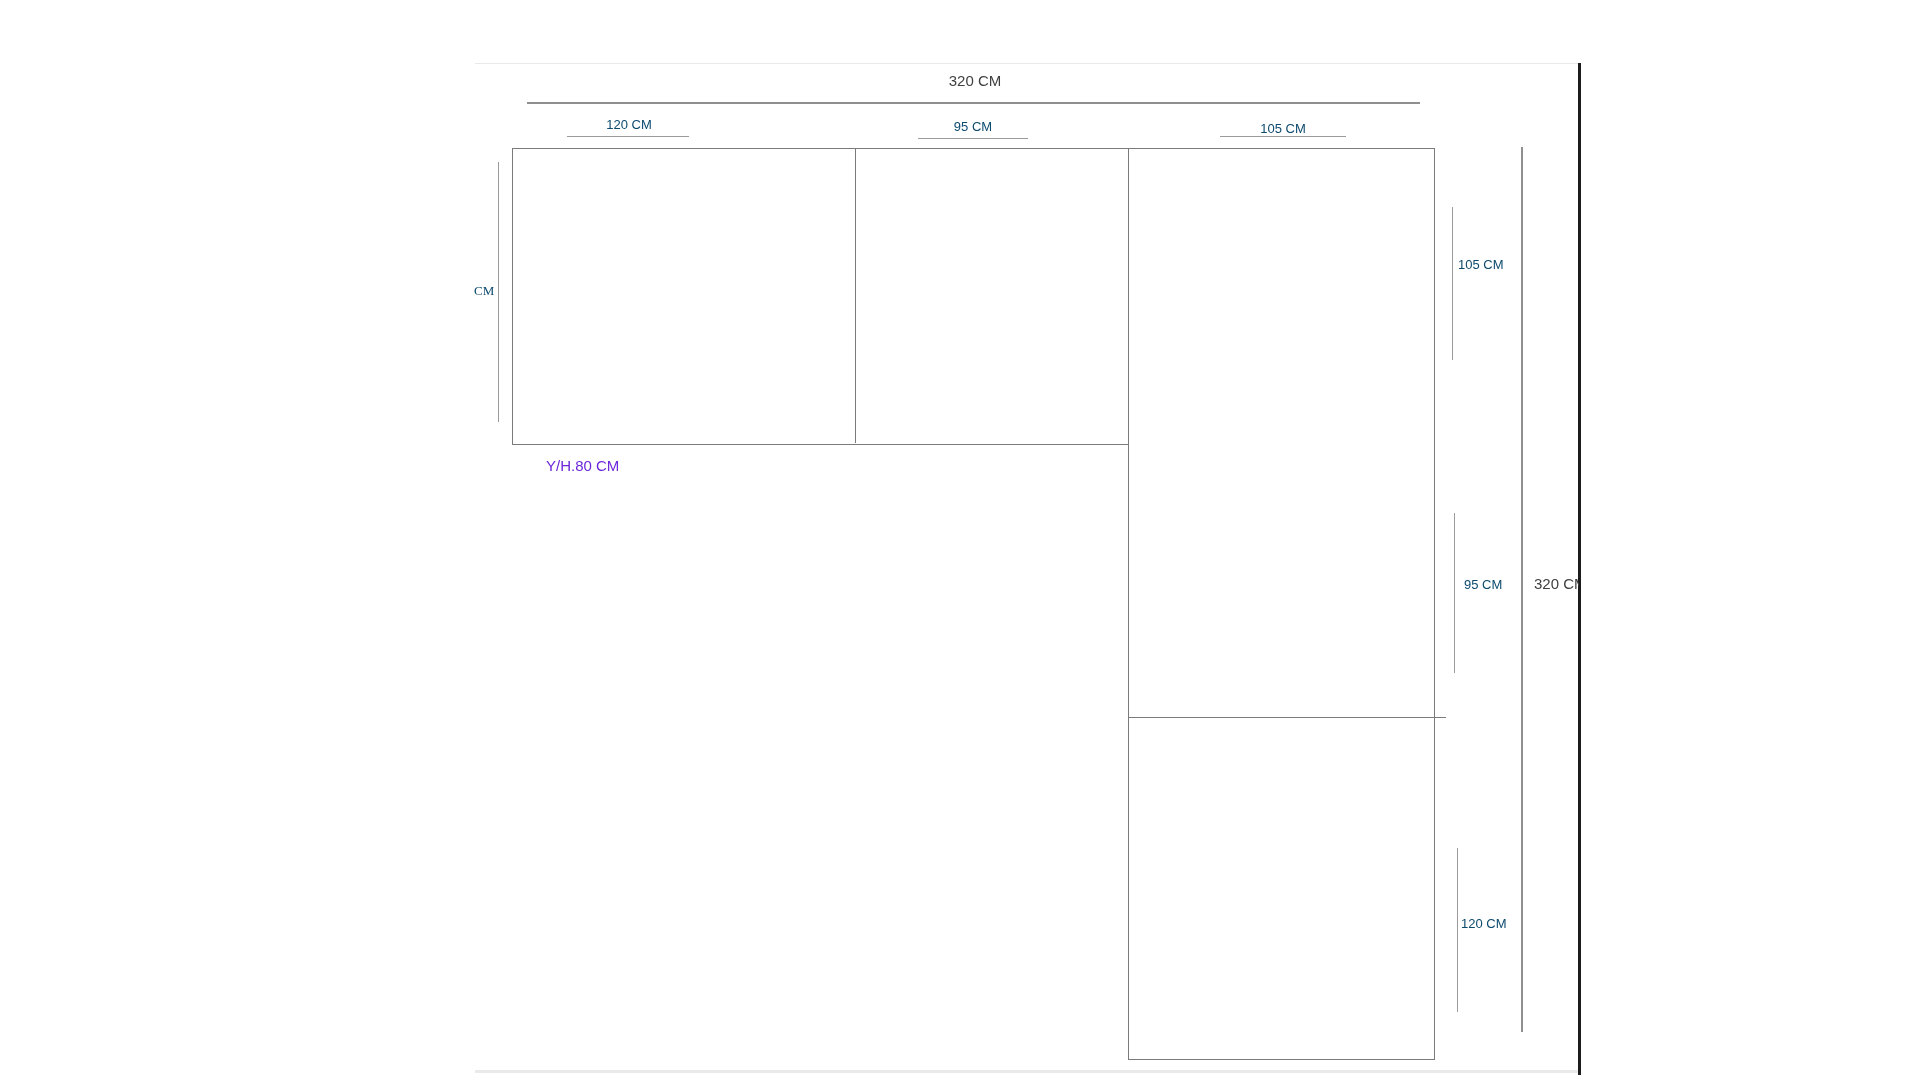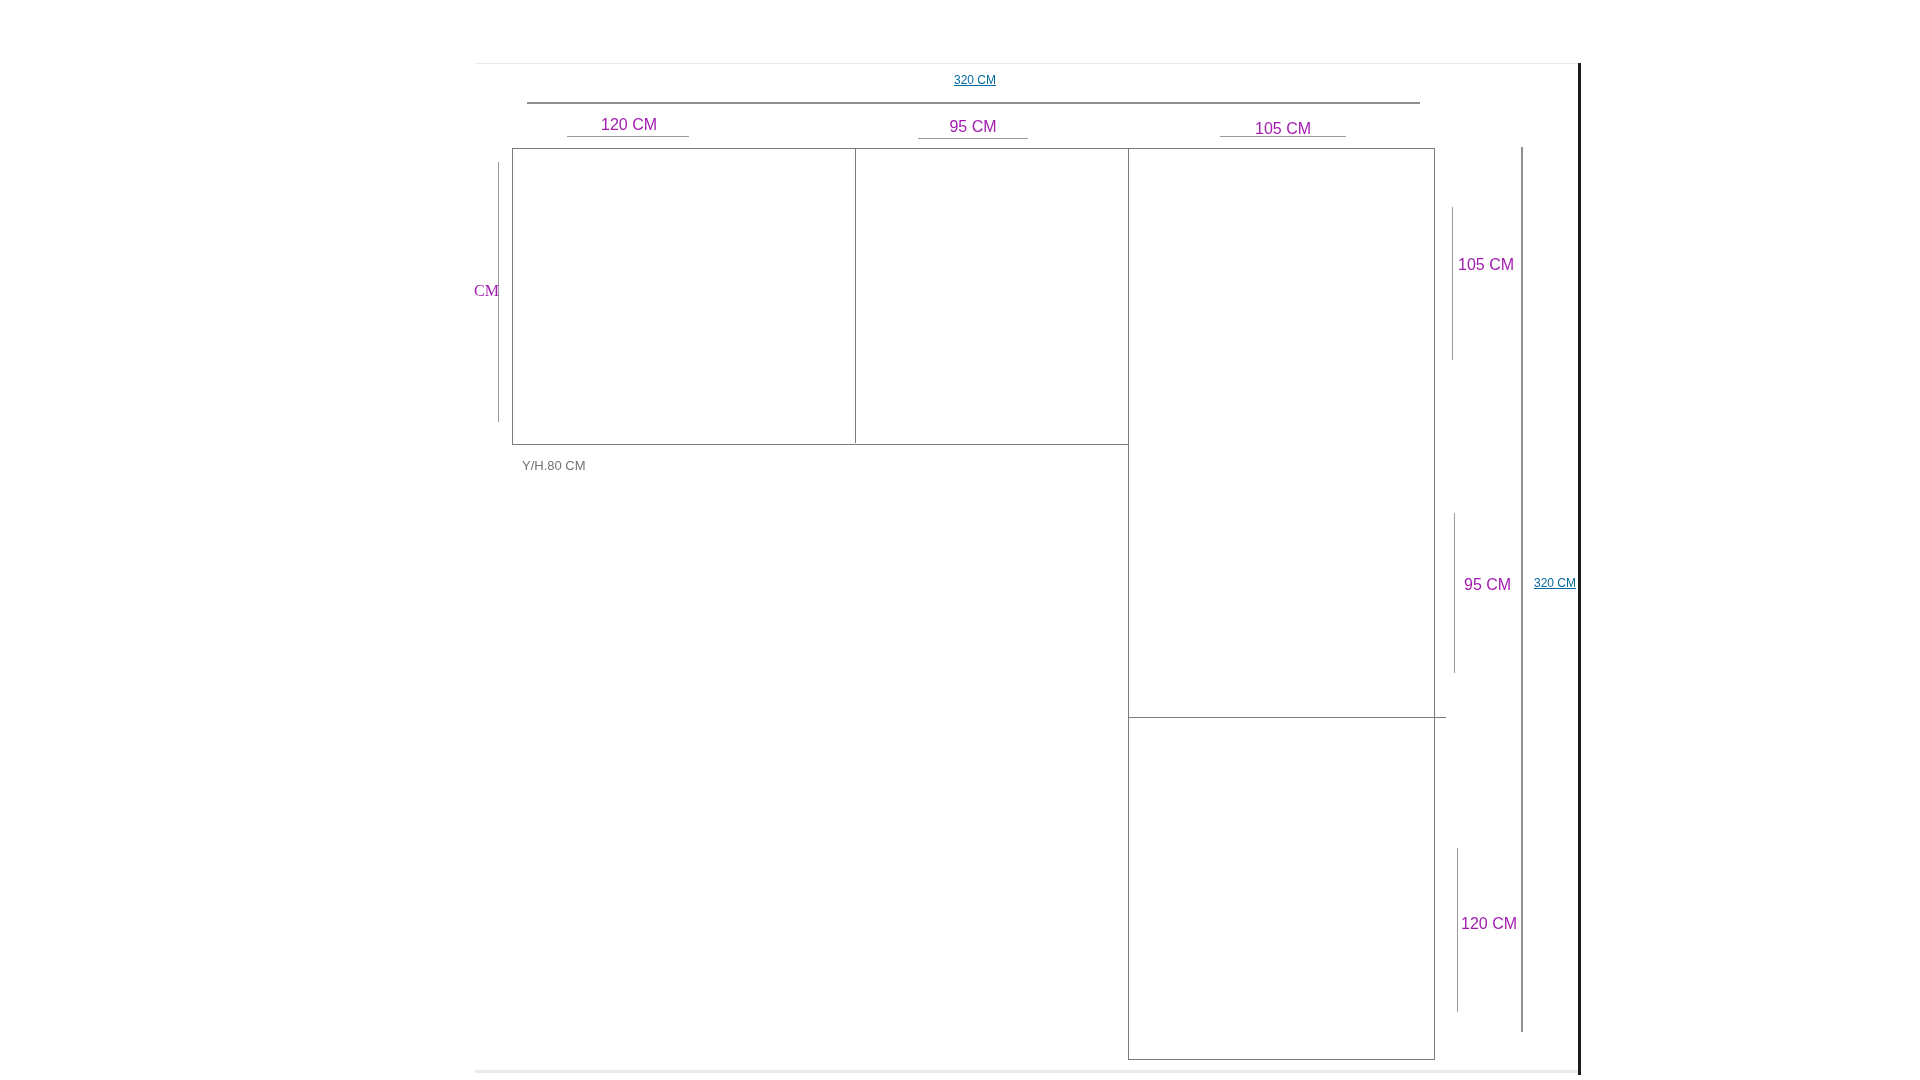--- a/index.html
+++ b/index.html
@@ -65,11 +65,10 @@
     white-space: nowrap;
   }
   .lbl-total {
-    color: #0369a1;
-    font-size: 12px;
+    color: #404040;
+    font-size: 15px;
     line-height: 17px;
     white-space: nowrap;
-    text-decoration: underline;
   }
   .lbl-top-total  { left: 930px;  top: 72px;  width: 90px; text-align: center; }
   .lbl-top-seg1   { left: 570px;  top: 118px; width: 118px; text-align: center; }

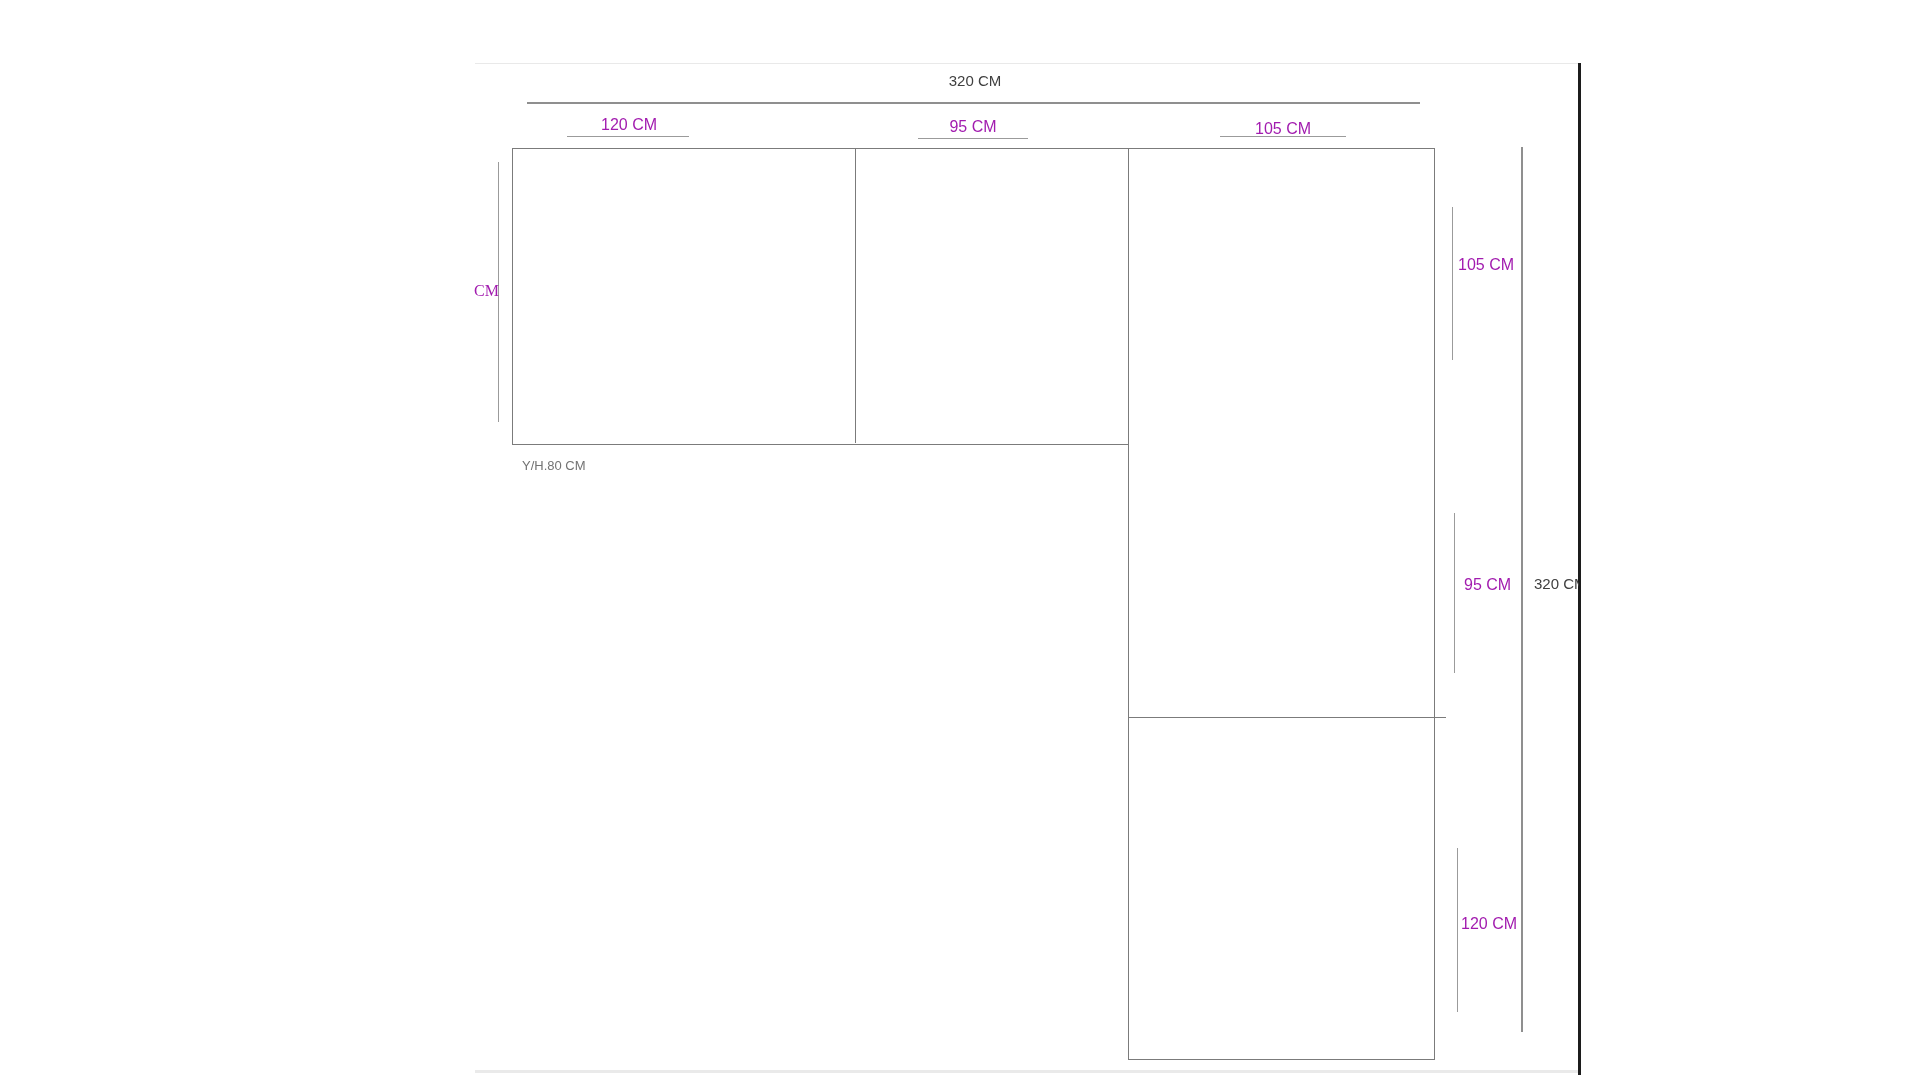--- a/index.html
+++ b/index.html
@@ -59,8 +59,8 @@
 
   
   .lbl {
-    color: #a21caf;
-    font-size: 16px;
+    color: #0c4a6e;
+    font-size: 13px;
     line-height: 14px;
     white-space: nowrap;
   }

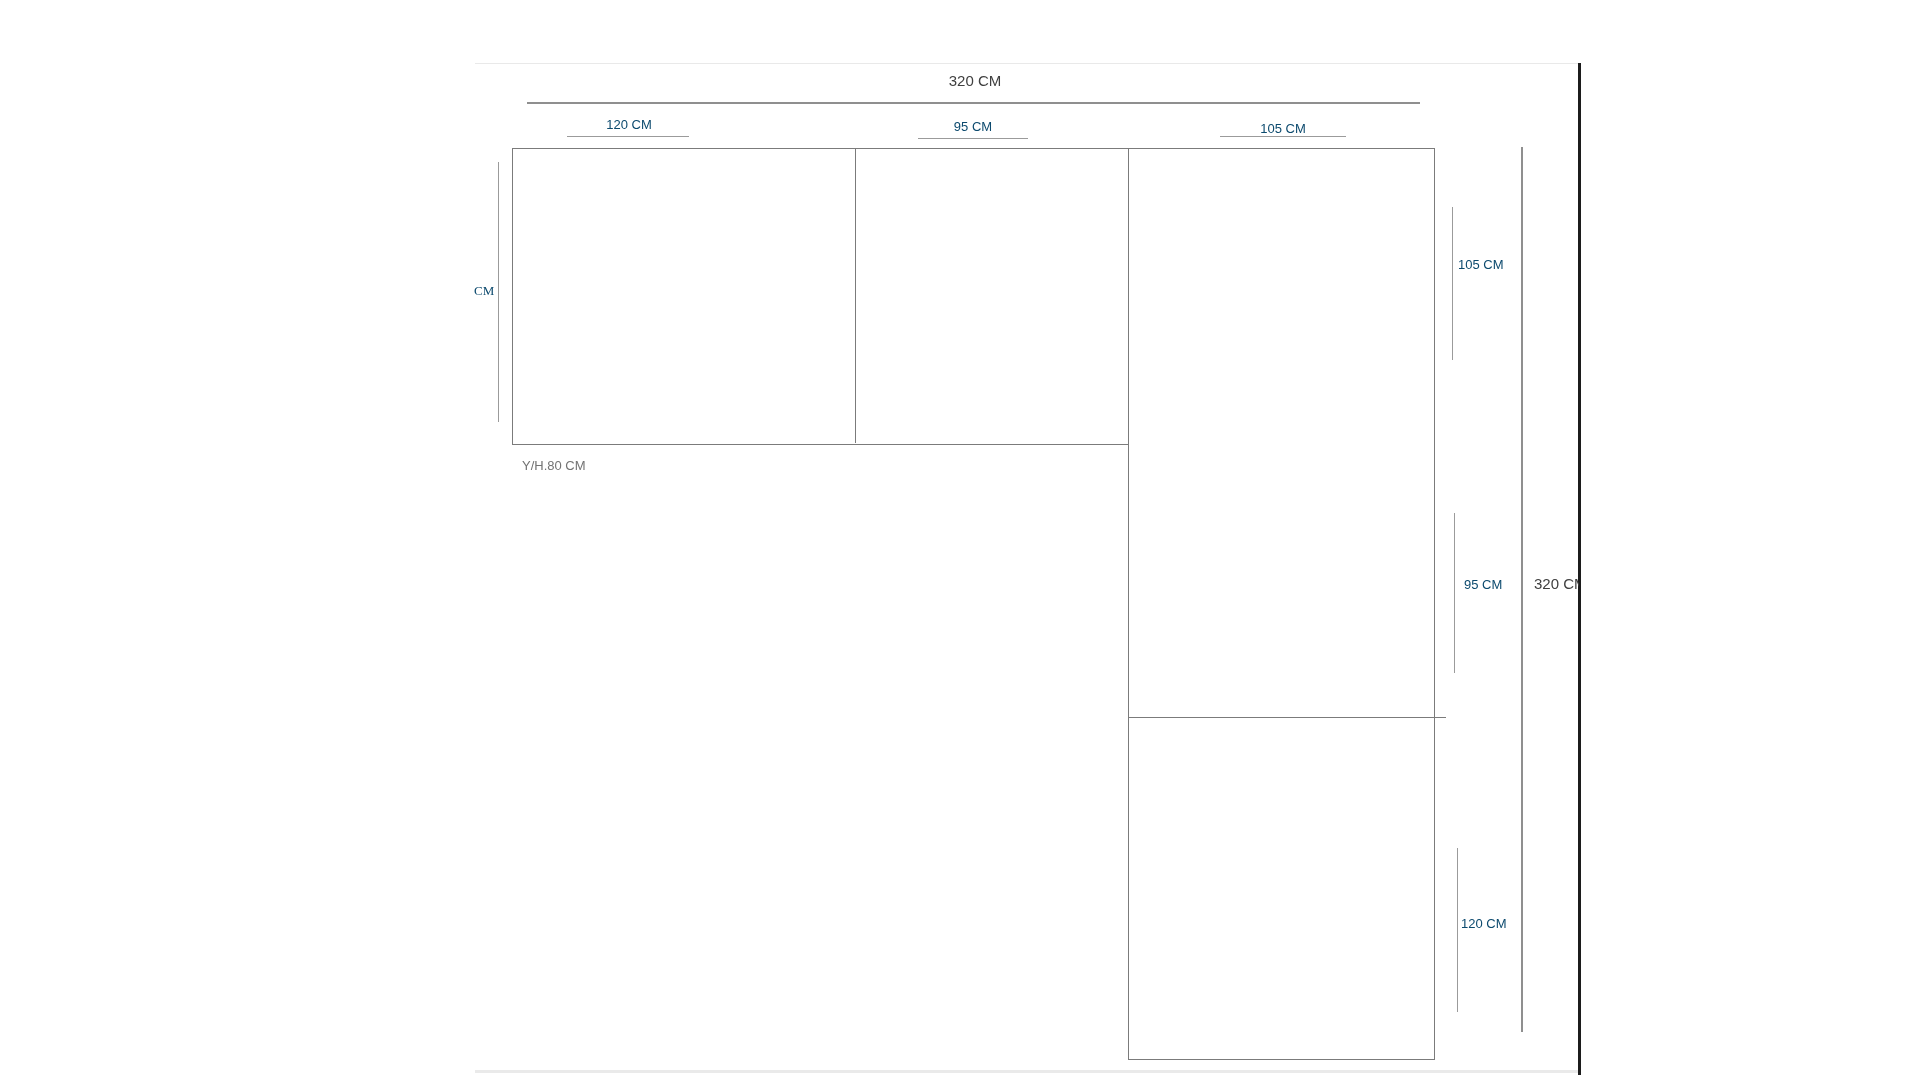--- a/index.html
+++ b/index.html
@@ -84,9 +84,9 @@
     overflow: hidden;
   }
   .lbl-height-note {
-    left: 522px; top: 454px;
-    color: #737373;
-    font-size: 13px;
+    left: 546px; top: 454px;
+    color: #6d28d9;
+    font-size: 15px;
     line-height: 23px;
     white-space: nowrap;
   }

